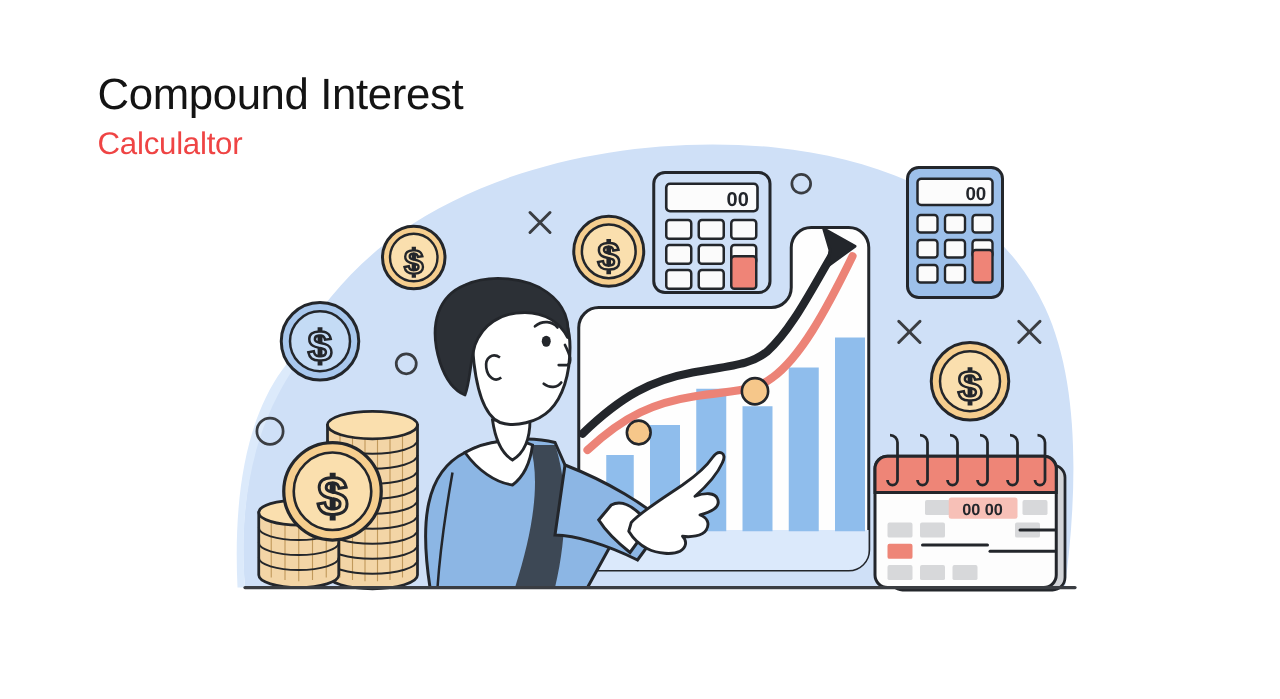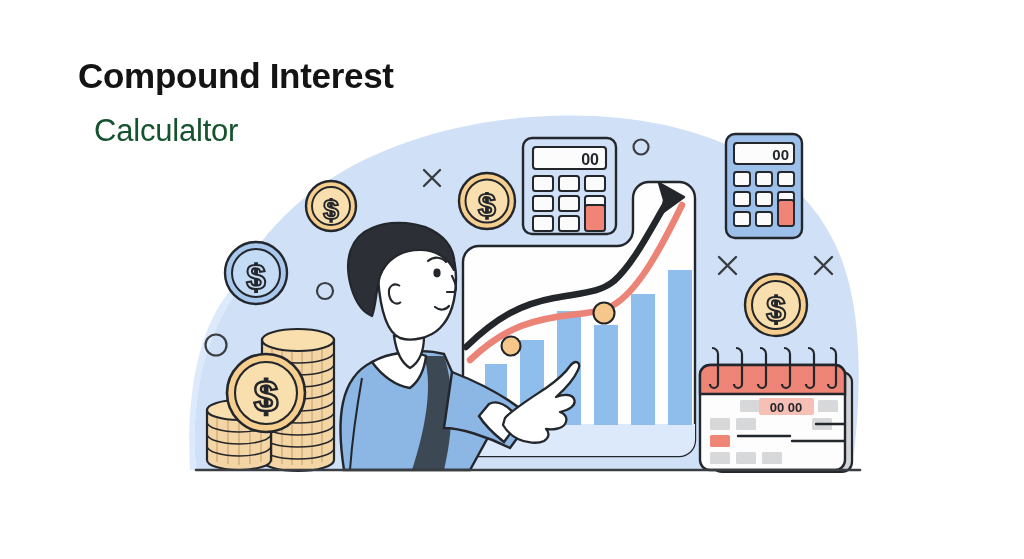--- a/index.html
+++ b/index.html
@@ -7,7 +7,7 @@
   #stage{position:relative;width:1024px;height:559px;background:#ffffff;}
   #art{position:absolute;left:0;top:0;width:1024px;height:559px;}
   .title-block{position:absolute;left:78px;top:56px;z-index:30;}
-  .t-main{font-family:"Liberation Sans",sans-serif;font-weight:bold;font-size:35px;line-height:40px;color:#141414;letter-spacing:-0.3px;margin:0;}
+  .t-main{font-family:"Liberation Sans",sans-serif;font-weight:normal;font-size:35px;line-height:40px;color:#141414;letter-spacing:-0.3px;margin:0;}
   .t-sub{font-family:"Liberation Sans",sans-serif;font-weight:400;font-size:31px;line-height:38px;color:#14532d;letter-spacing:-0.2px;margin:16px;}
 </style>
 </head>

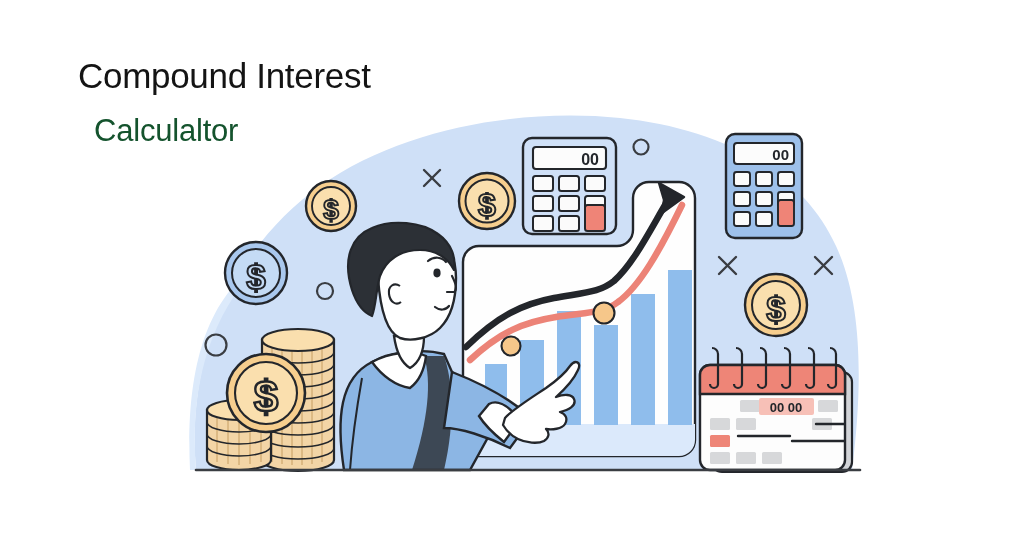--- a/index.html
+++ b/index.html
@@ -8,7 +8,7 @@
   #art{position:absolute;left:0;top:0;width:1024px;height:559px;}
   .title-block{position:absolute;left:78px;top:56px;z-index:30;}
   .t-main{font-family:"Liberation Sans",sans-serif;font-weight:normal;font-size:35px;line-height:40px;color:#141414;letter-spacing:-0.3px;margin:0;}
-  .t-sub{font-family:"Liberation Sans",sans-serif;font-weight:400;font-size:31px;line-height:38px;color:#14532d;letter-spacing:-0.2px;margin:16px;}
+  .t-sub{font-family:"Liberation Sans",sans-serif;font-weight:400;font-size:25px;line-height:38px;color:#ef4444;letter-spacing:-0.2px;margin:0;}
 </style>
 </head>
 <body>

